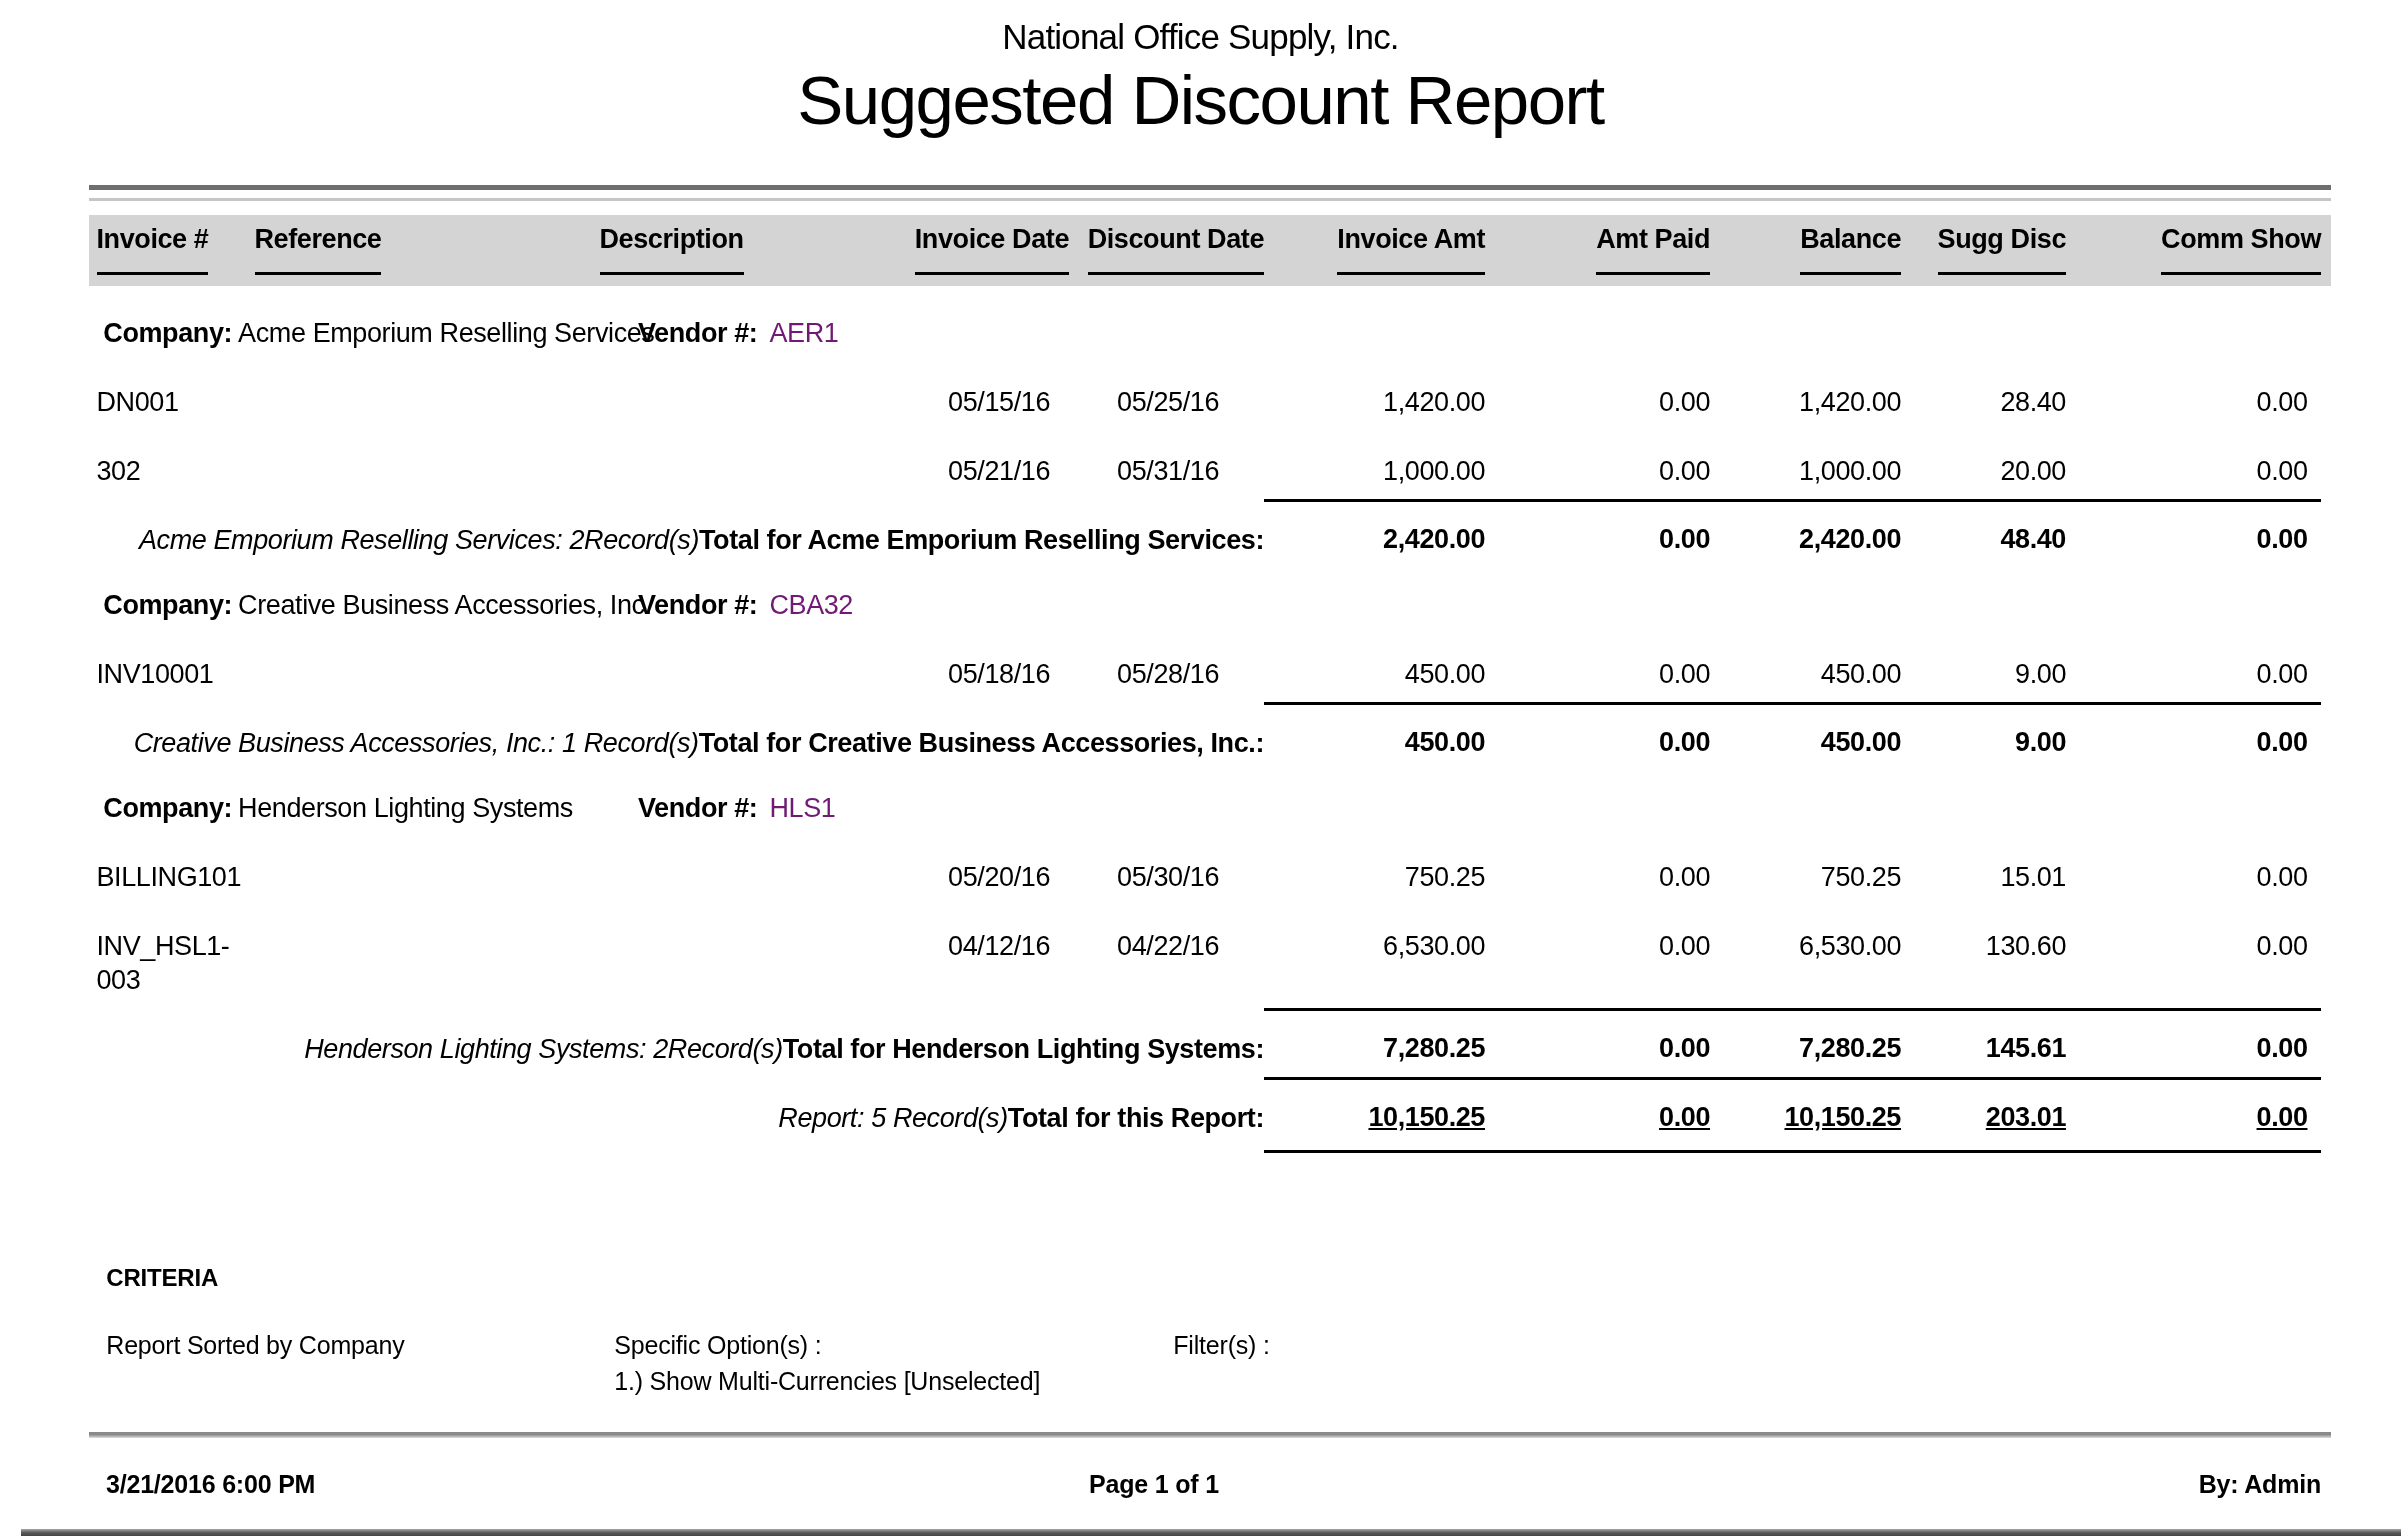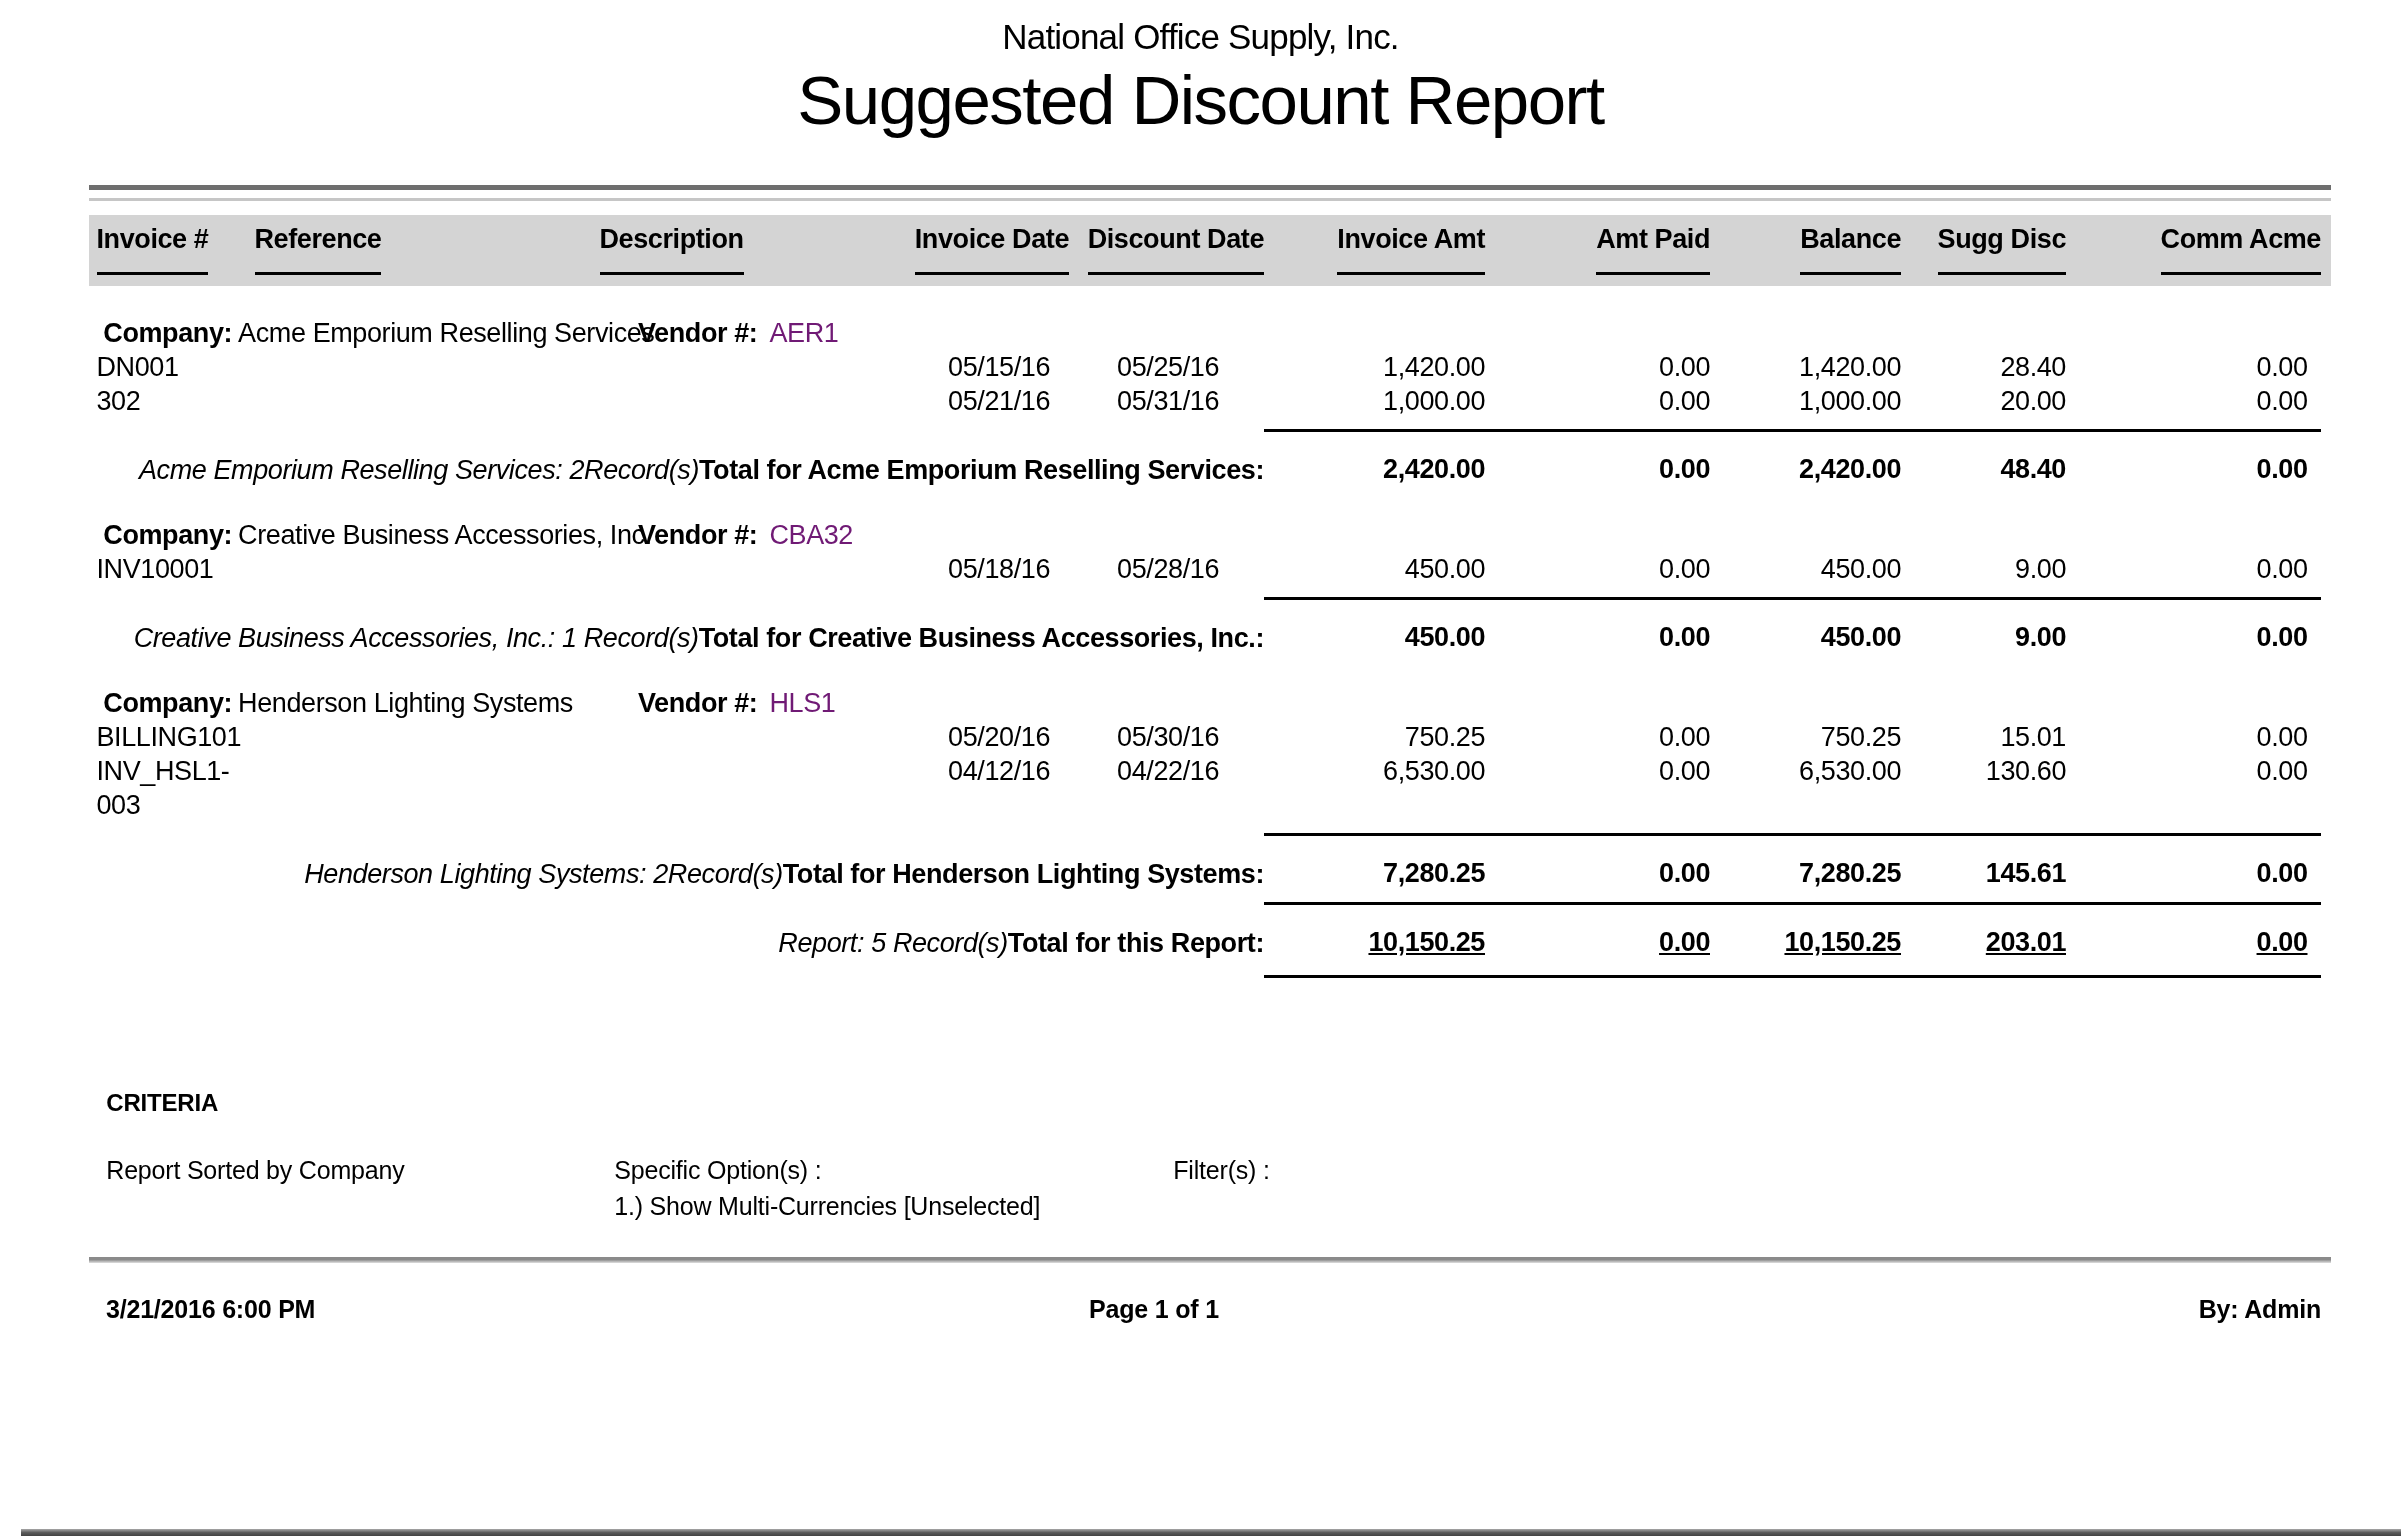--- a/index.html
+++ b/index.html
@@ -84,7 +84,7 @@
         <div class="hcell r"><span>Amt Paid</span></div>
         <div class="hcell r"><span>Balance</span></div>
         <div class="hcell r"><span>Sugg Disc</span></div>
-        <div class="hcell r"><span>Comm Acme</span></div>
+        <div class="hcell r"><span>Comm Show</span></div>
       </div>
     </div>
 

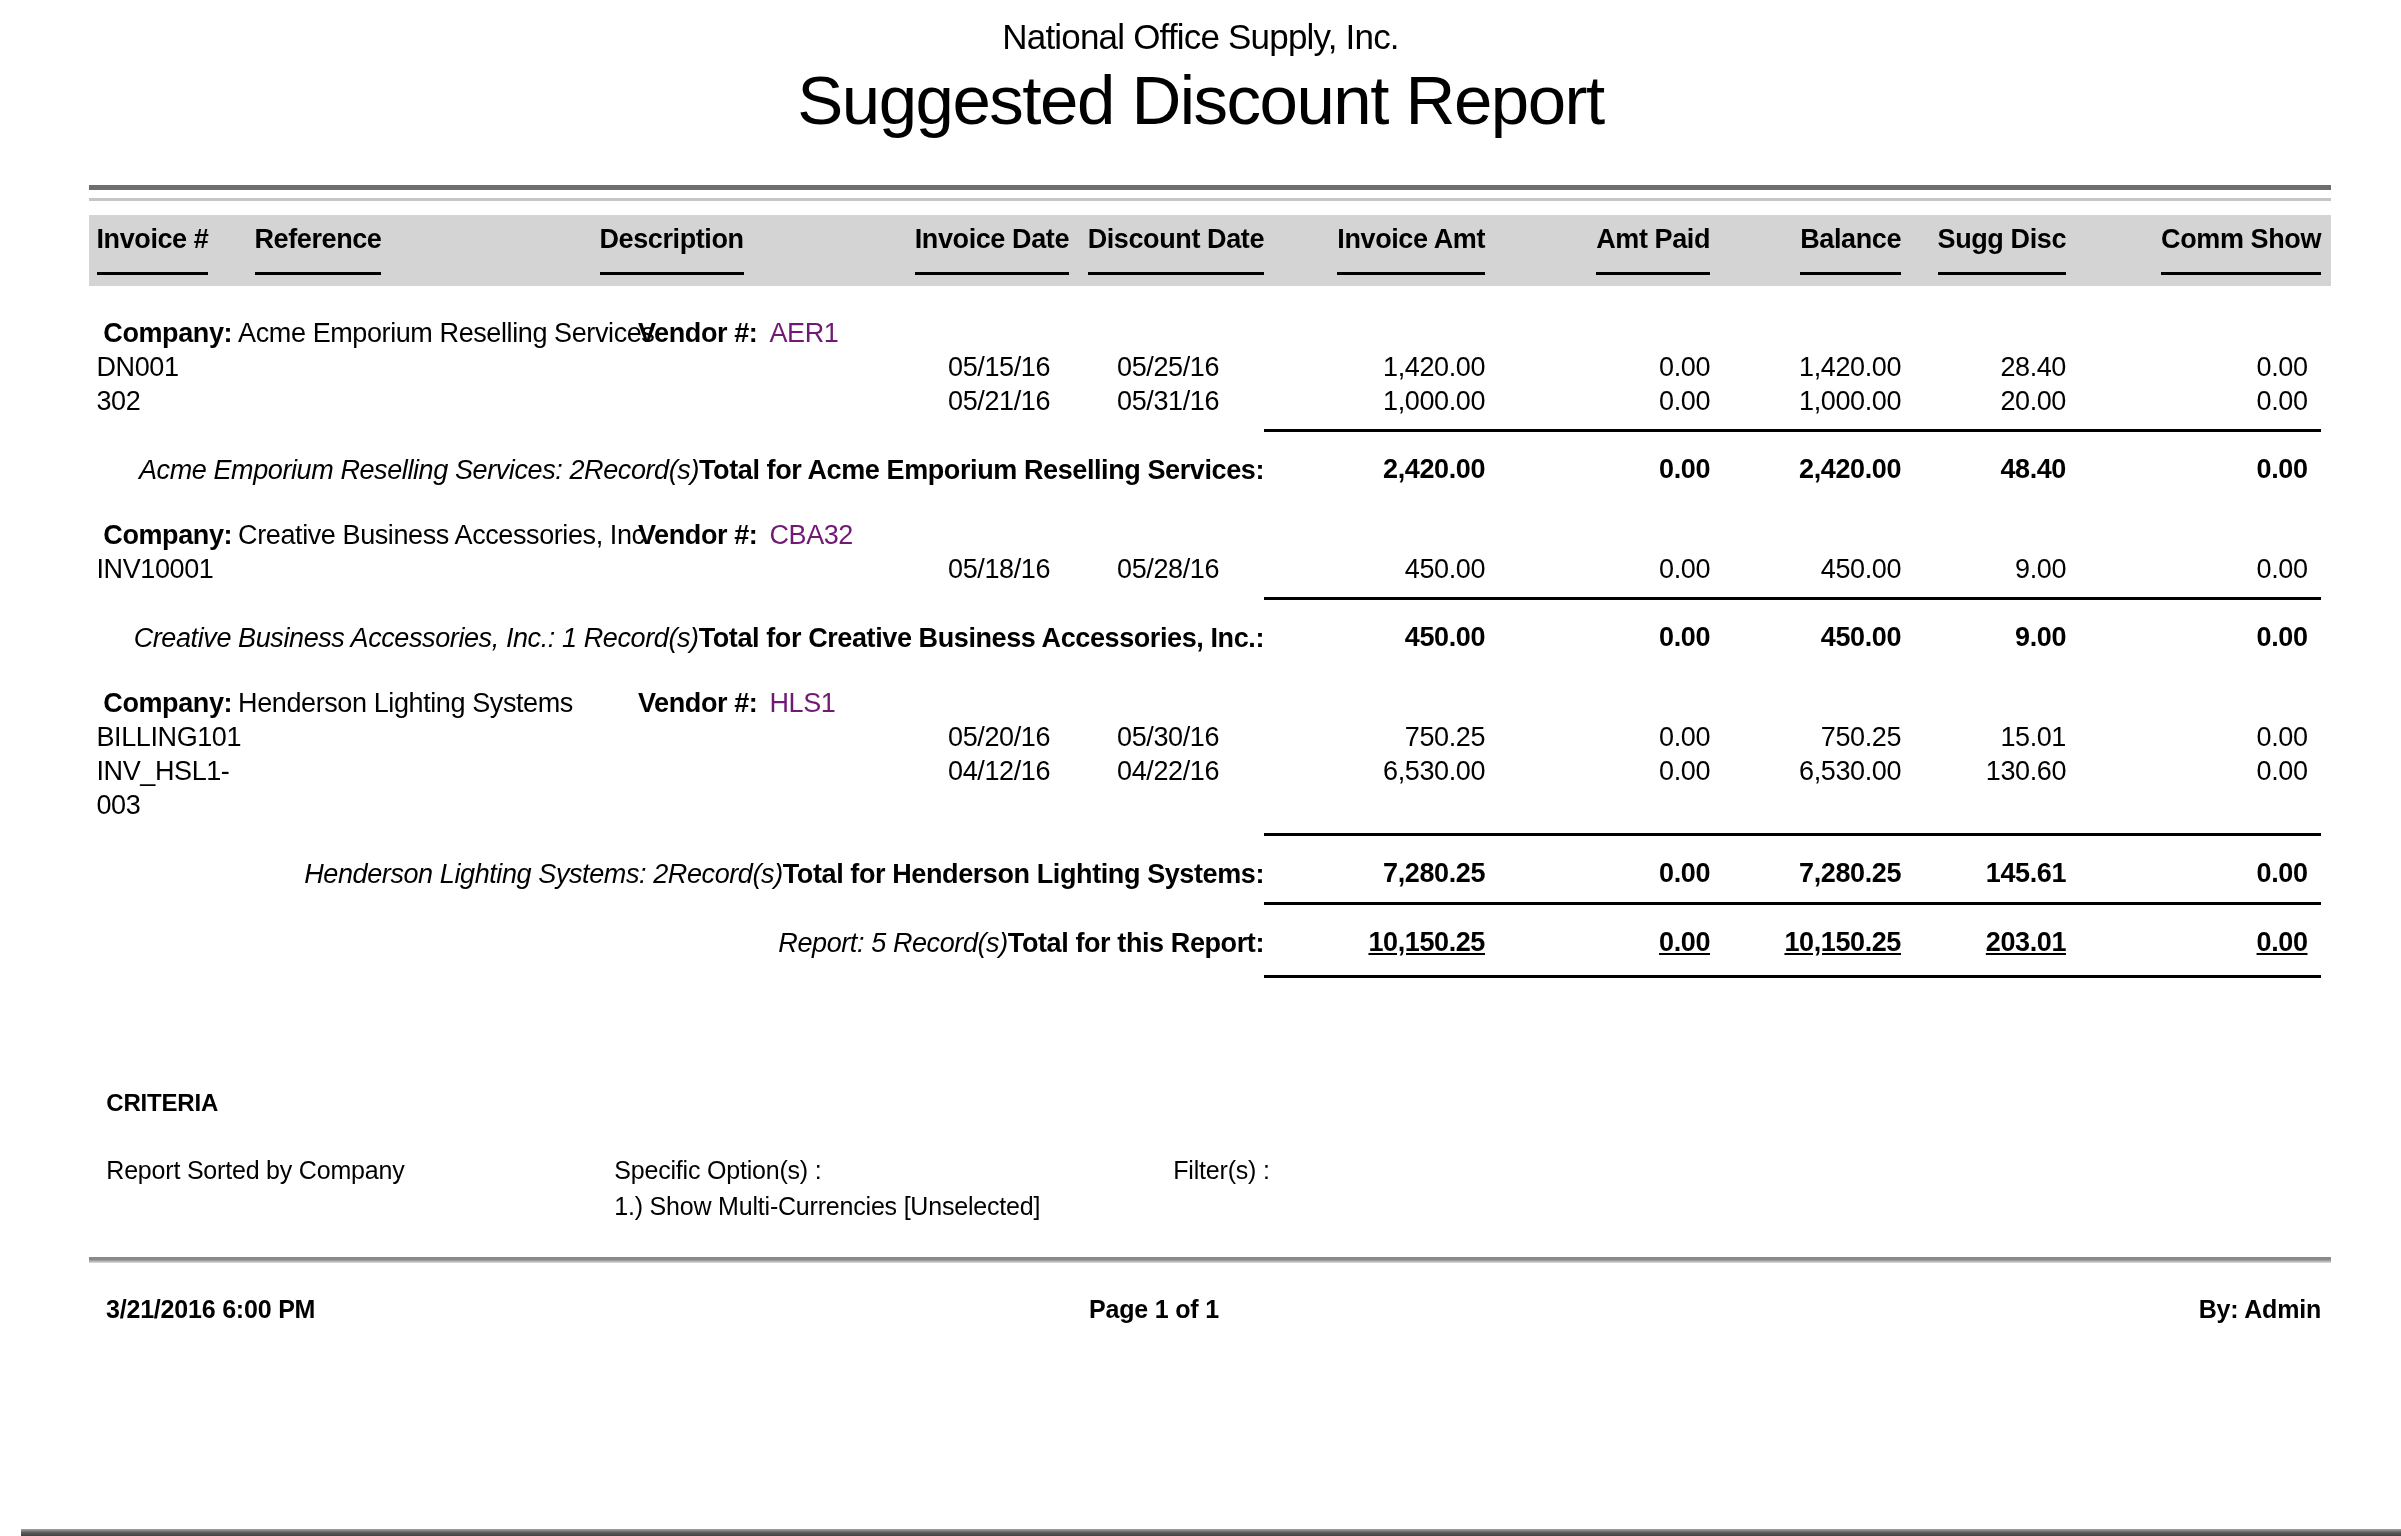--- a/index.html
+++ b/index.html
@@ -33,7 +33,7 @@
   .vendor { position:absolute; left:549px; top:0; }
   .vlink  { color:#701a75; margin-left:6px; }
 
-  .data-row { }
+  .data-row { margin-top:35px; }
   .c-idate { padding-right:19px; }
   .c-ddate { padding-right:45px; }
   .c-comm  { padding-right:13.5px; }

